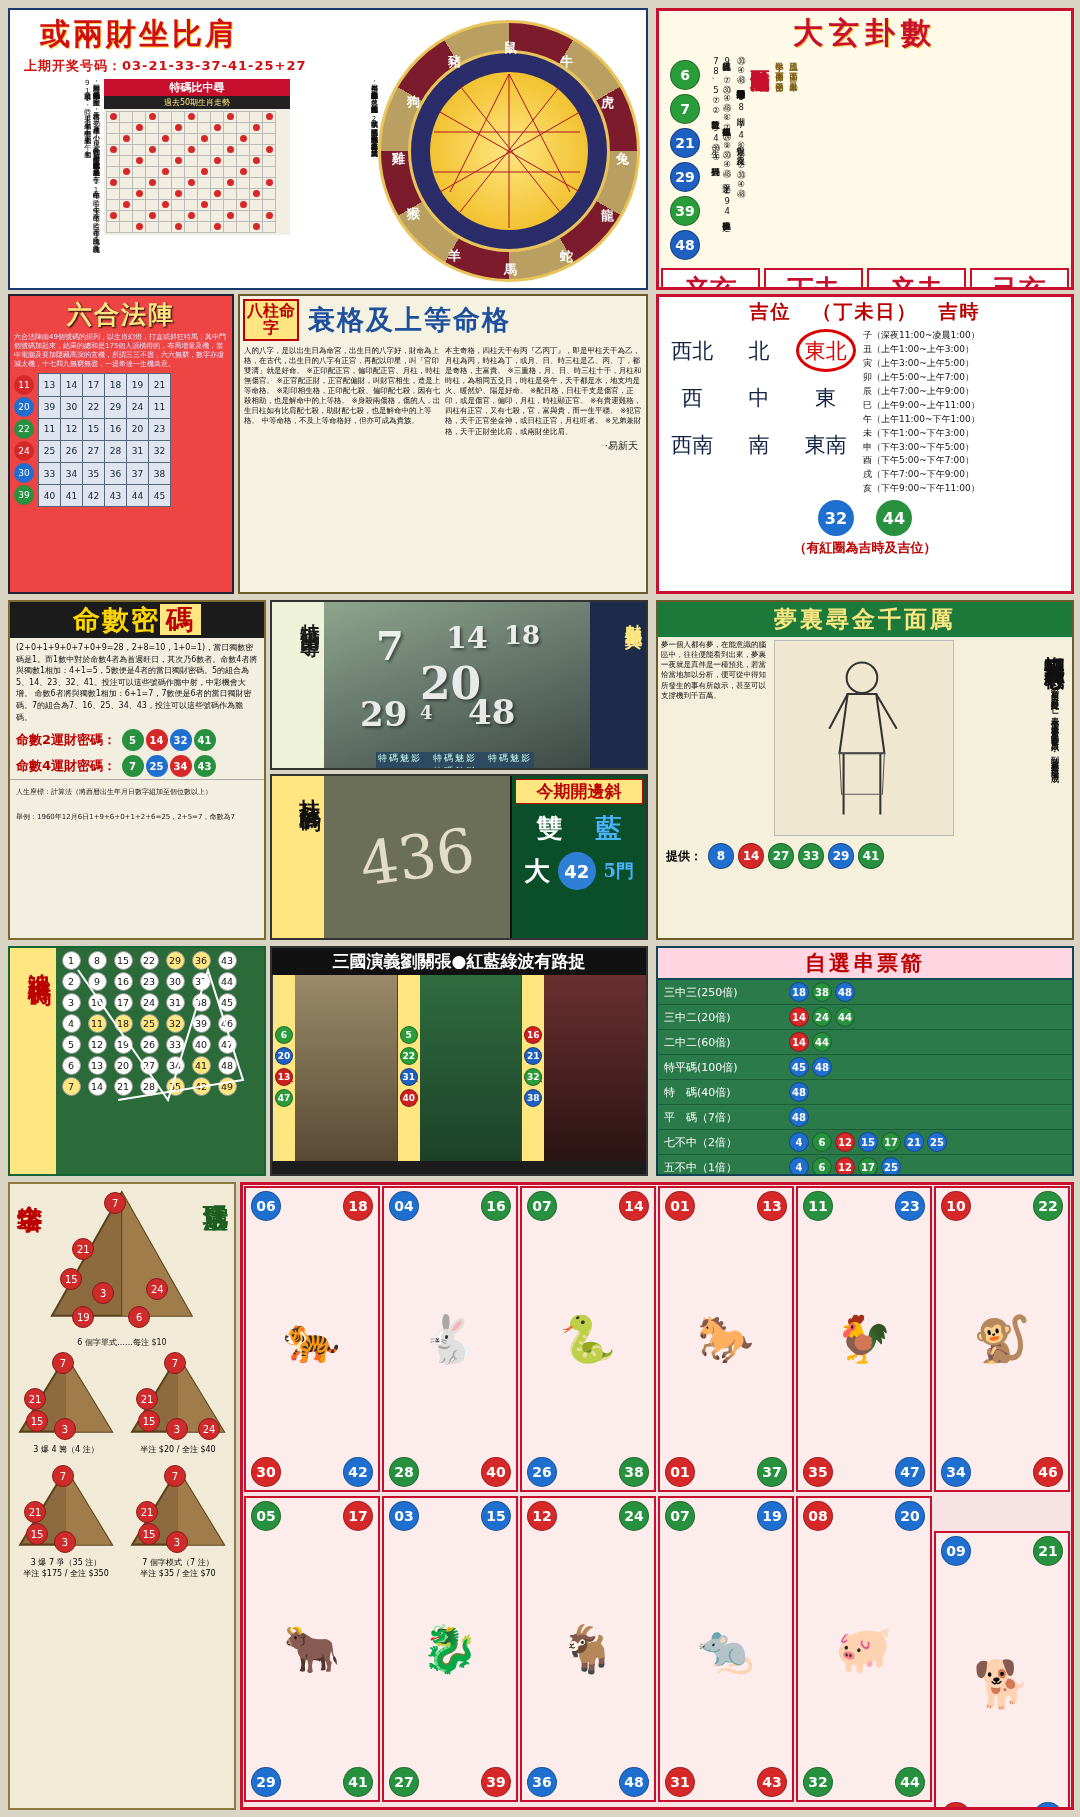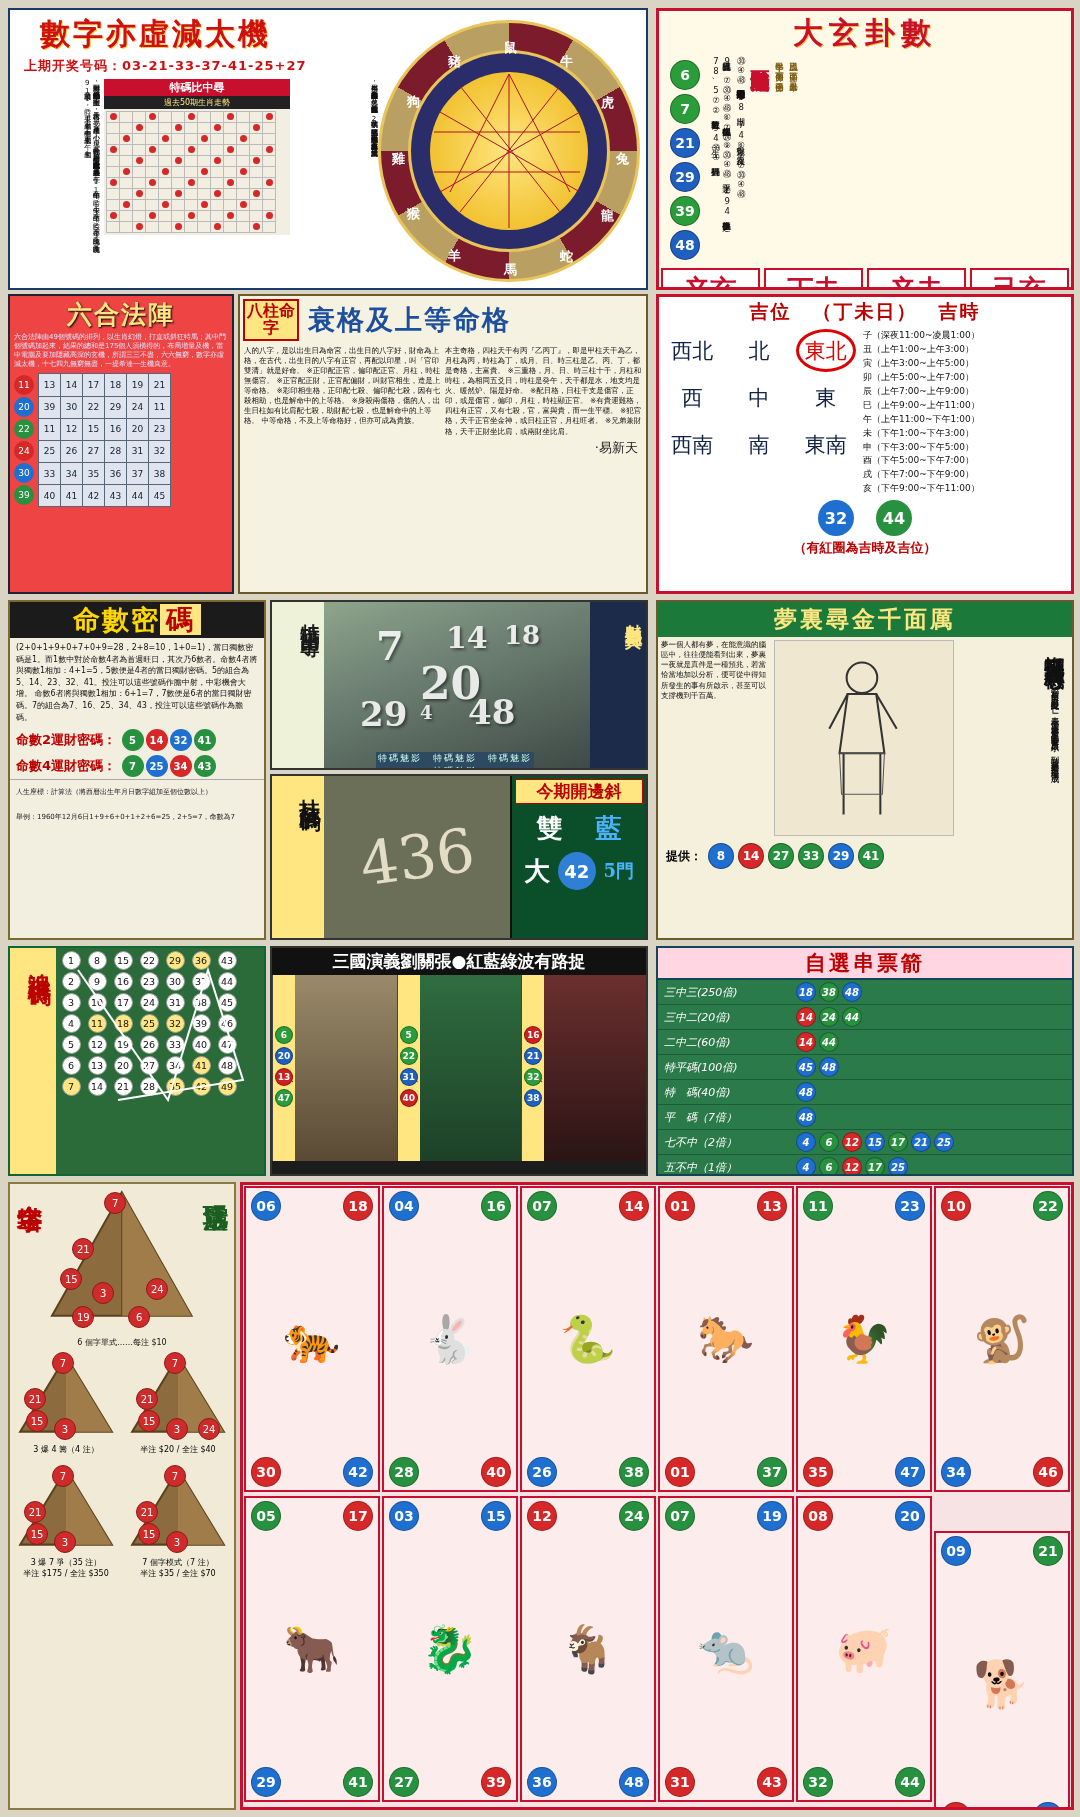--- a/index.html
+++ b/index.html
@@ -234,7 +234,7 @@
 <div class="page">
 
   <div class="panel" id="p-zodiac">
-    <div class="ztitle">數字亦虛減太機</div>
+    <div class="ztitle">或兩財坐比肩</div>
     <div class="zsub">上期开奖号码：03-21-33-37-41-25+27</div>
     <div class="zcols">
       <div class="zcol-text">財博彩相可，但仍須屬紀勵好小生怕勉，不宜重顯出　，當天及出行，交易，上樓及遷產，小心　現屋，你牡及勵升，是目財卷屆正卍，求財期對意向正方及社史會處求跟，後求難之必耳應，在午11時至午中午1時）。未（中午1時至下午3時）；酉（下午5時至晚上9時）及亥（晚上9時至凌晨11時），丁未千丑、丁未年丑相、牛申相去；丁未千未相生，午、未相生。</div>

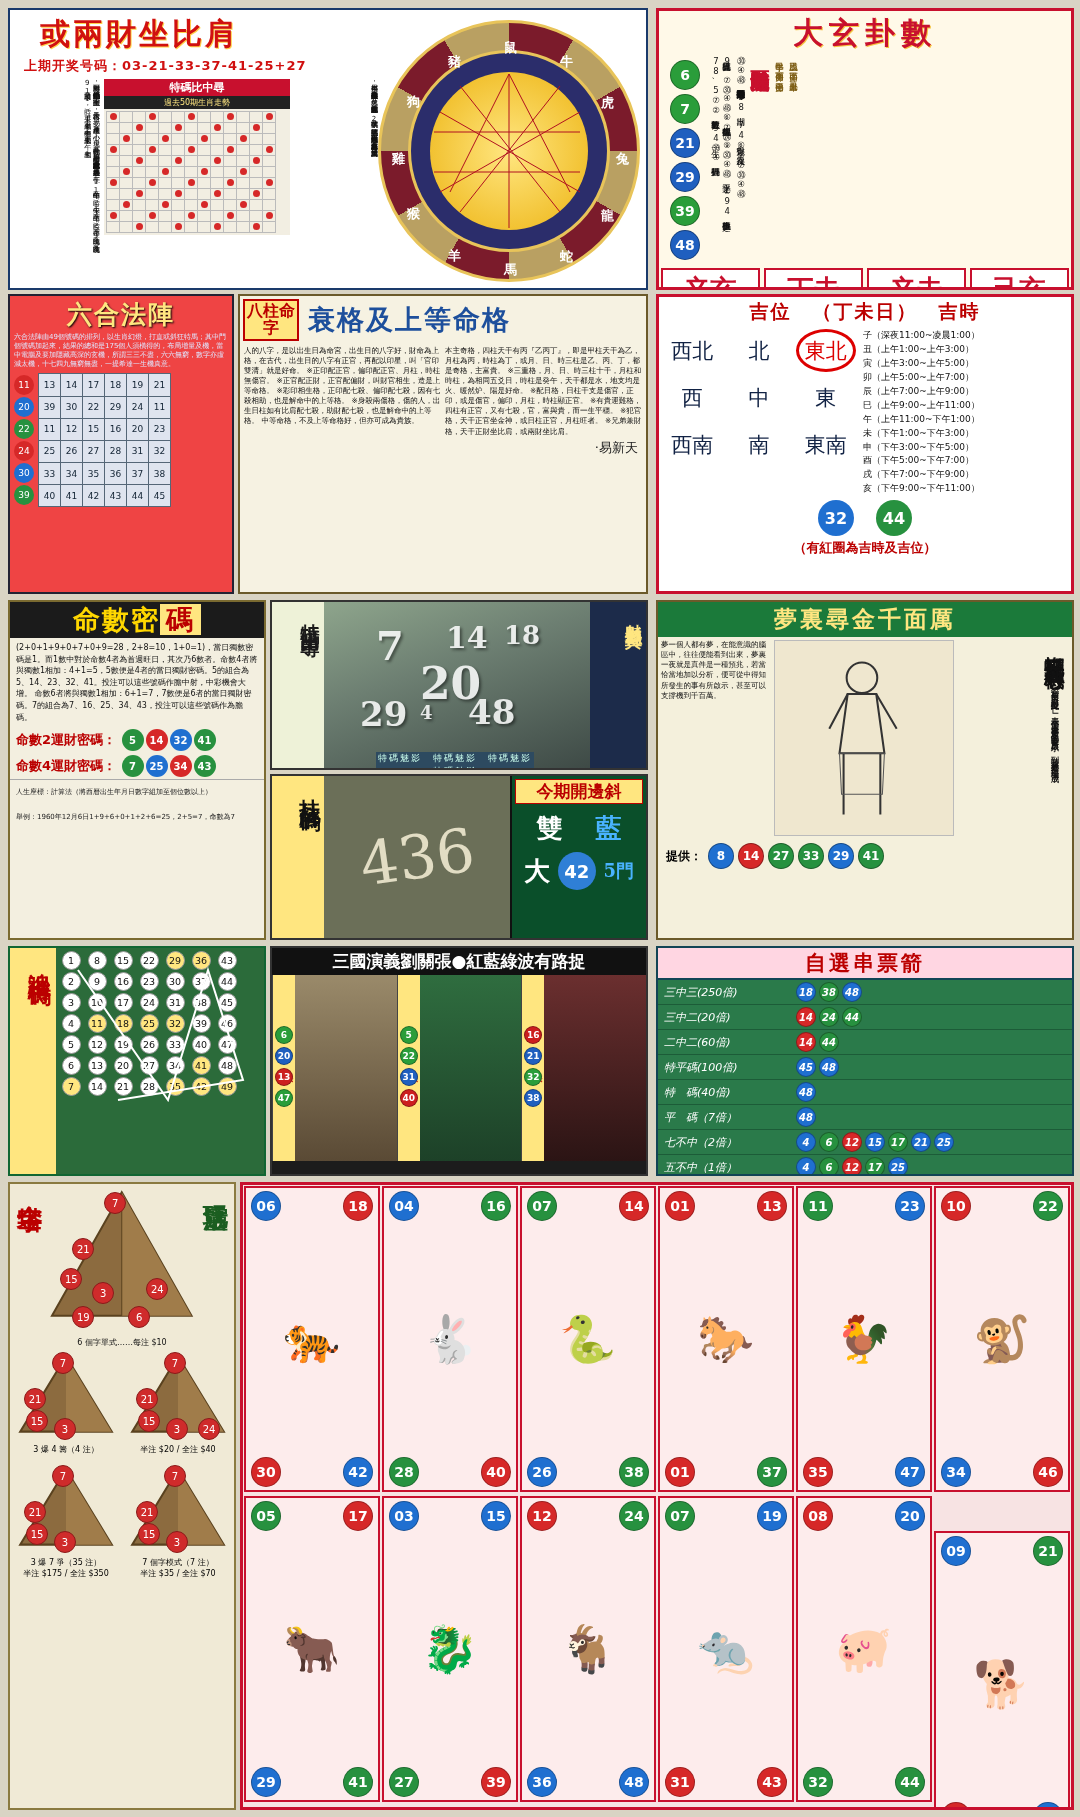--- a/index.html
+++ b/index.html
@@ -94,7 +94,7 @@
       color:#1d4f9c; letter-spacing:2px; padding:6px 0 0 6px; }
   .sh-cols { display:flex; padding:2px 4px; gap:4px; }
   .sh-col { font-size:7.5px; line-height:1.35; color:#111; width:50%; }
-  .sh-sign { text-align:right; font-size:13px; color:#222; padding-right:8px; }
+  .sh-sign { text-align:right; font-size:10px; color:#222; padding-right:8px; }
 
   
   #p-jiwei { left:656px; top:294px; width:418px; height:300px; background:#fff; border:3px solid #c8102e; }

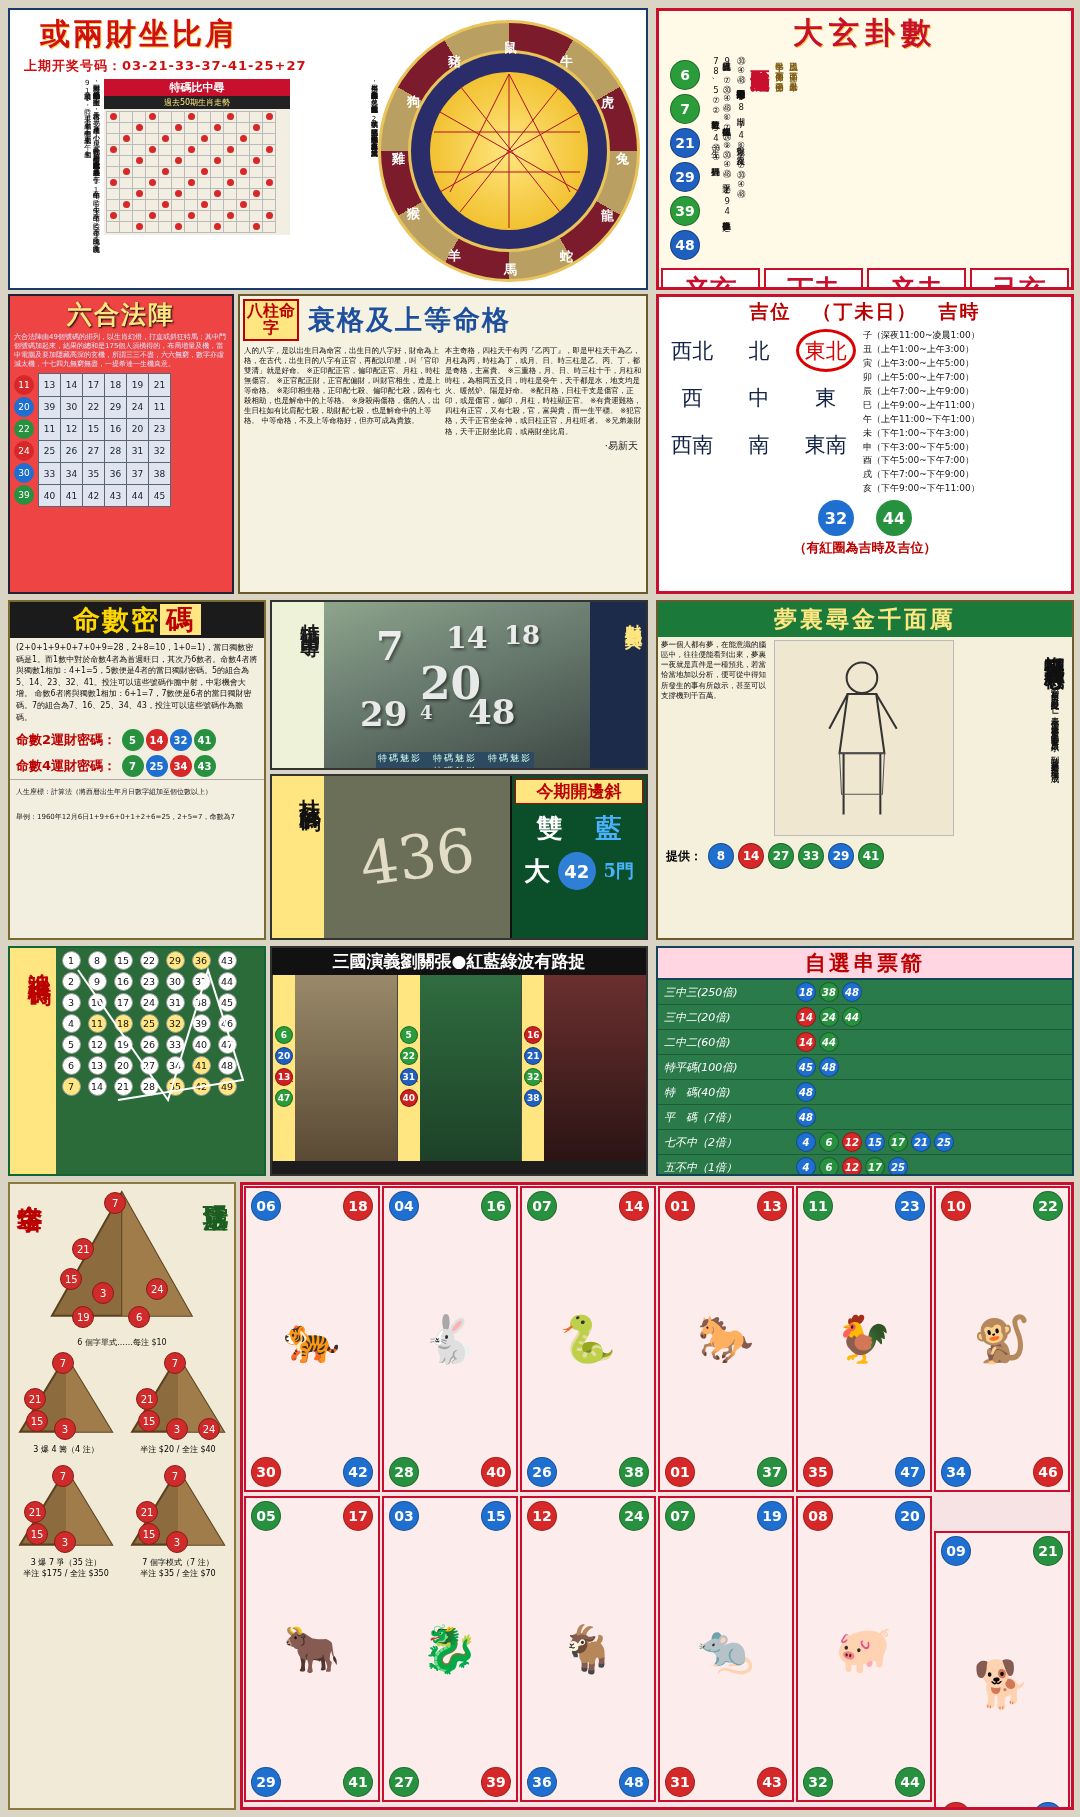--- a/index.html
+++ b/index.html
@@ -199,7 +199,7 @@
   #p-zixuan { left:656px; top:946px; width:418px; height:230px; background:#2a7a4a; border:2px solid #145; }
   .zx-title { background:#ffd6e2; color:#b00; font-family:"DejaVu Serif","Liberation Serif",serif;
       font-size:21px; font-weight:bold; text-align:center; letter-spacing:3px; padding:1px 0; border-bottom:2px solid #145;}
-  .zx-row { display:flex; align-items:center; border-bottom:1px solid #1c5c38; padding:1px 6px; gap:12px;font-style:italic;}
+  .zx-row { display:flex; align-items:center; border-bottom:1px solid #1c5c38; padding:1px 6px; gap:5px;}
   .zx-lab { width:120px; color:#fff; font-size:11px; }
   .zx-balls { display:flex; gap:3px; flex-wrap:wrap; }
   .zx-balls .ball{width:20px;height:20px;font-size:10px;margin:1px 0;}

